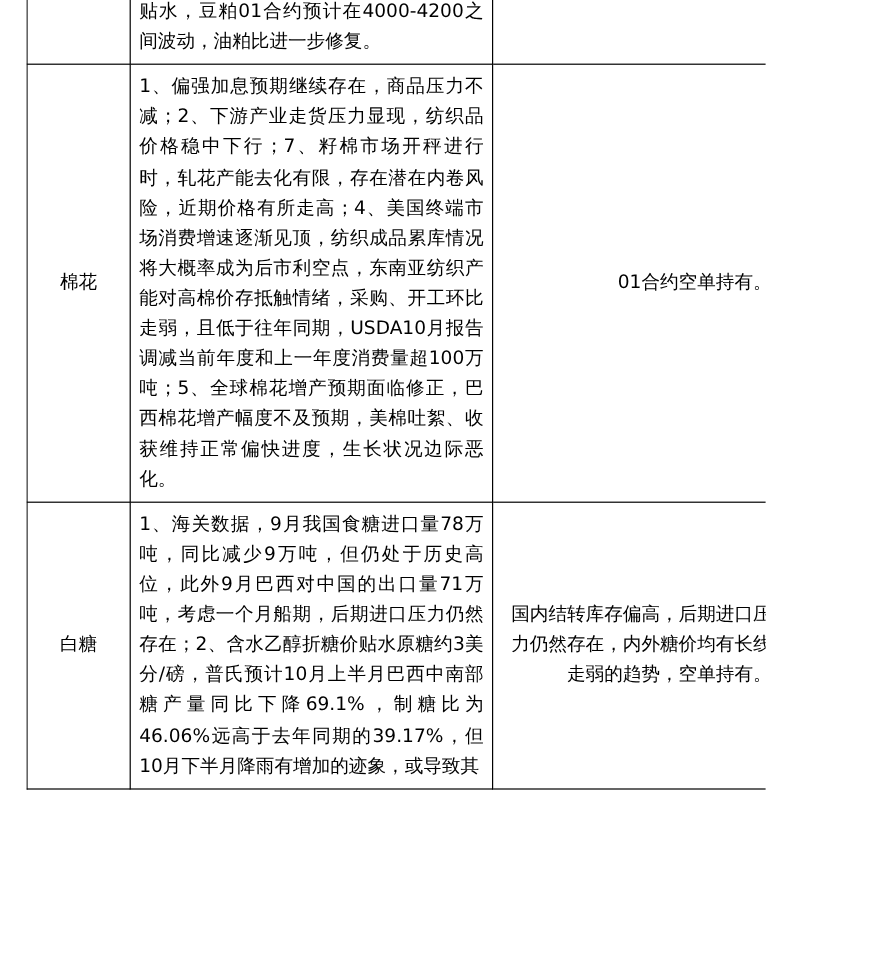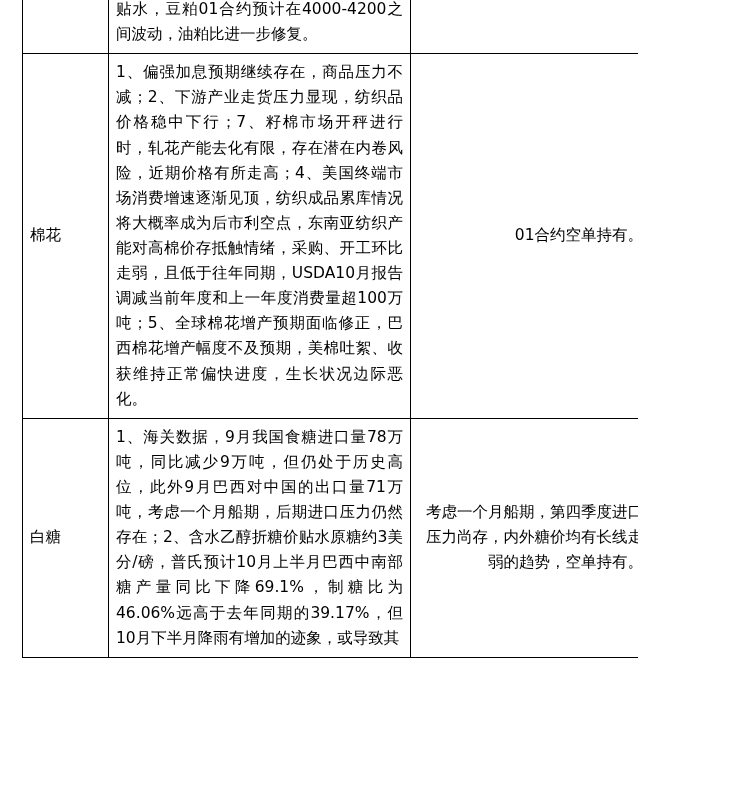--- a/index.html
+++ b/index.html
@@ -45,7 +45,7 @@
   col.c-view { width: 62px; }
 
   td.cell-name {
-    text-align: left;
+    text-align: center;
     padding-left: 9px;
     white-space: nowrap;
   }

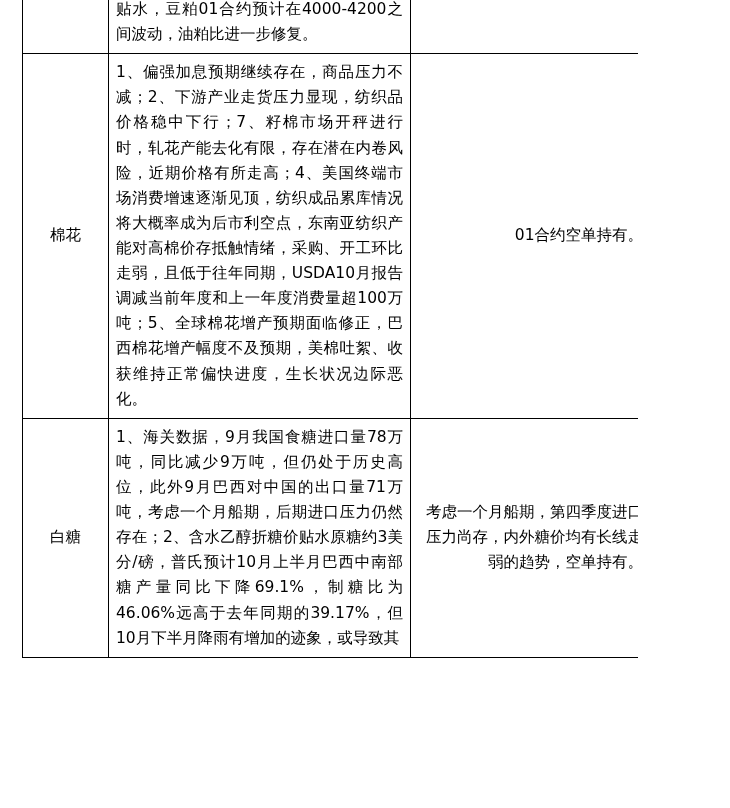--- a/index.html
+++ b/index.html
@@ -113,7 +113,7 @@
       <tr class="row-clip-bottom">
         <td class="cell-name">白糖</td>
         <td class="cell-logic">1、海关数据，9月我国食糖进口量78万吨，同比减少9万吨，但仍处于历史高位，此外9月巴西对中国的出口量71万吨，考虑一个月船期，后期进口压力仍然存在；2、含水乙醇折糖价贴水原糖约3美分/磅，普氏预计10月上半月巴西中南部糖产量同比下降69.1%，制糖比为46.06%远高于去年同期的39.17%，但10月下半月降雨有增加的迹象，或导致其</td>
-        <td class="cell-strategy">考虑一个月船期，第四季度进口压力尚存，内外糖价均有长线走弱的趋势，空单持有。</td>
+        <td class="cell-strategy">国内结转库存偏高，后期进口压力仍然存在，内外糖价均有长线走弱的趋势，空单持有。</td>
         <td class="cell-view">中性</td>
       </tr>
     </tbody>

